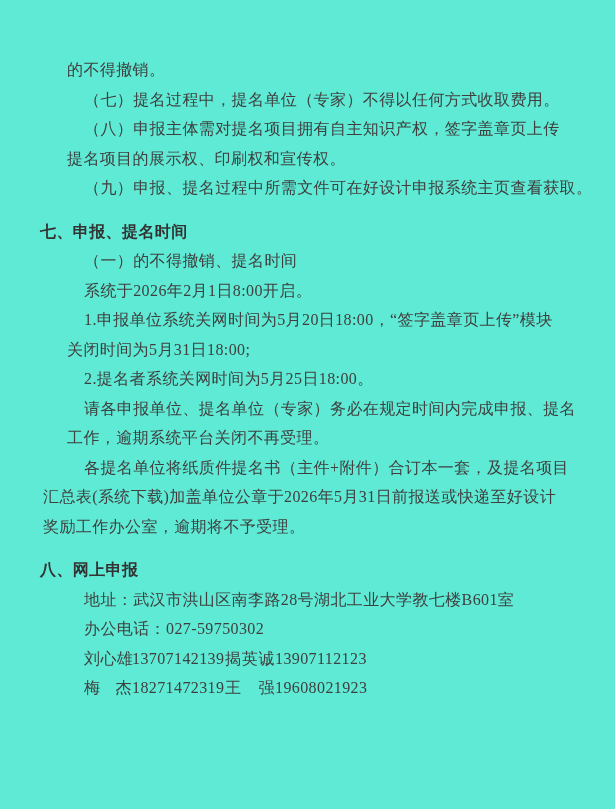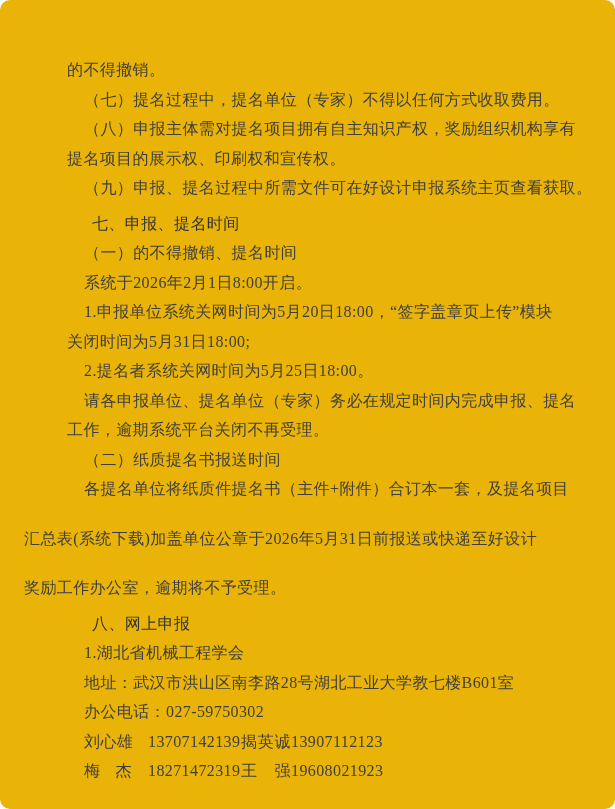--- a/index.html
+++ b/index.html
@@ -11,13 +11,12 @@
     position: relative;
     width: 615px;
     height: 809px;
-    background: #eab308;
+    background: #5eead4;
     overflow: hidden;
     font-family: "Liberation Serif", "DejaVu Serif", serif;
     color: #3f3f3f;
     box-sizing: border-box;
     padding-top: 55px;
-    border-radius: 10px;
   }
   .line {
     height: 29.5px;

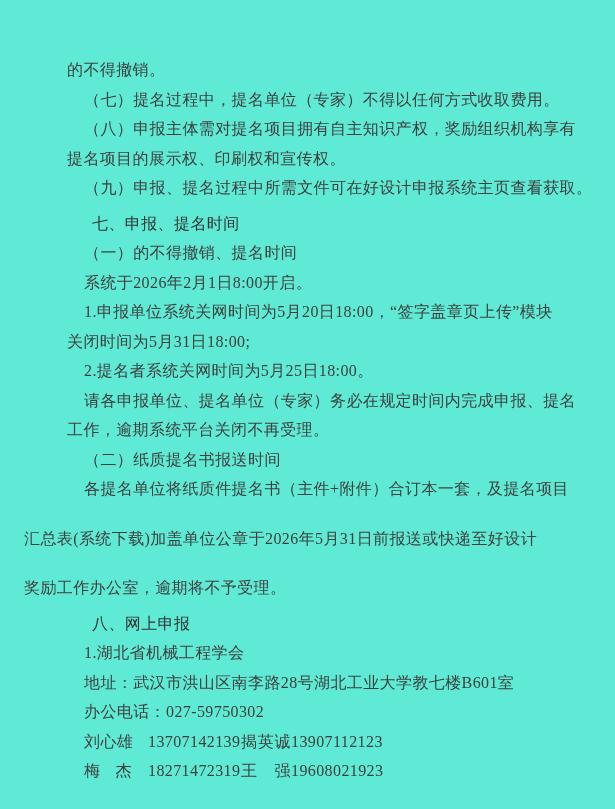--- a/index.html
+++ b/index.html
@@ -65,7 +65,7 @@
   <div id="doc-lines">
       <div class="line cont">的不得撤销。</div>
       <div class="line ind">（七）提名过程中，提名单位（专家）不得以任何方式收取费用。</div>
-      <div class="line ind">（八）申报主体需对提名项目拥有自主知识产权，奖励组织机构享有</div>
+      <div class="line ind">（八）申报主体需对提名项目拥有自主知识产权，签字盖章页上传</div>
       <div class="line cont">提名项目的展示权、印刷权和宣传权。</div>
       <div class="line ind">（九）申报、提名过程中所需文件可在好设计申报系统主页查看获取。</div>
       <div class="line head">七、申报、提名时间</div>

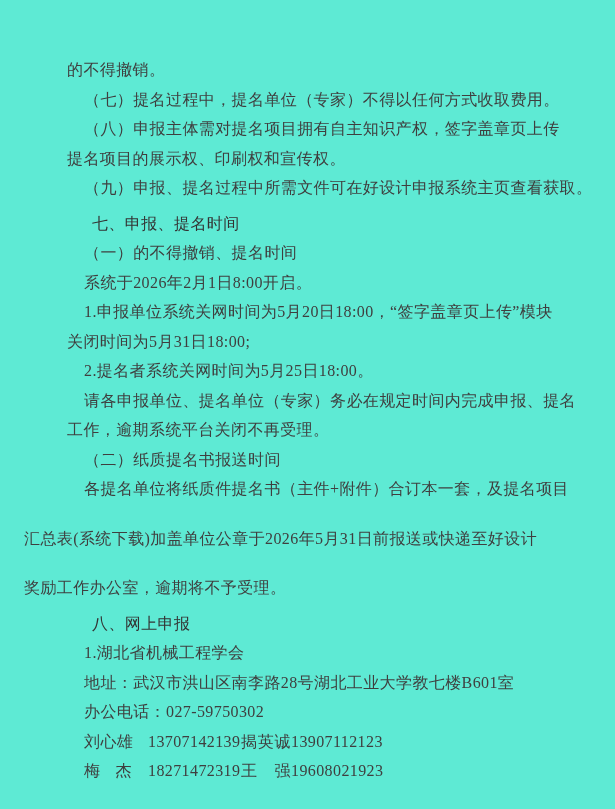--- a/index.html
+++ b/index.html
@@ -29,9 +29,9 @@
   .line.ind { padding-left: 84px; }
   .line.out { padding-left: 24px; margin-top: 20px; }
   .line.head {
-    padding-left: 92px;
-    font-weight: normal;
-    margin-top: 6px;
+    padding-left: 40px;
+    font-weight: bold;
+    margin-top: 14px;
     color: #333333;
   }
   .line.contacts {

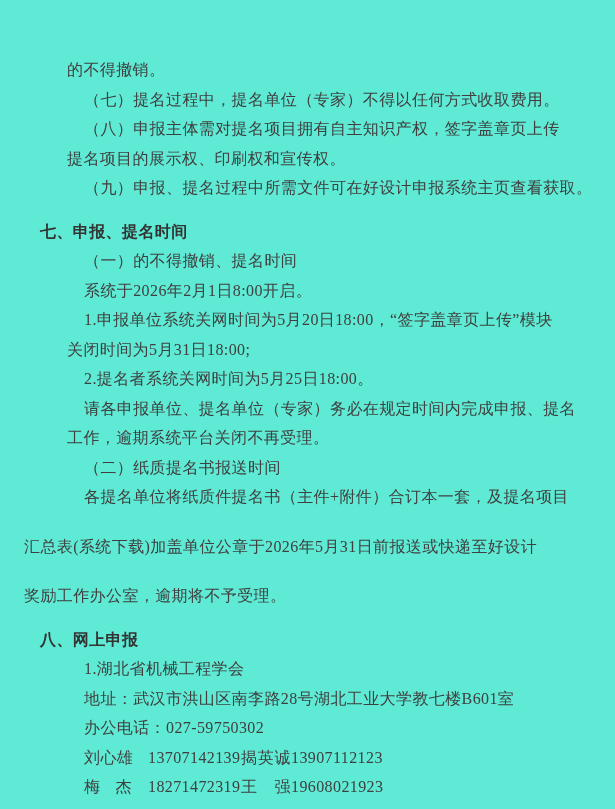--- a/index.html
+++ b/index.html
@@ -76,7 +76,6 @@
       <div class="line ind">2.提名者系统关网时间为5月25日18:00。</div>
       <div class="line ind">请各申报单位、提名单位（专家）务必在规定时间内完成申报、提名</div>
       <div class="line cont">工作，逾期系统平台关闭不再受理。</div>
-      <div class="line ind">（二）纸质提名书报送时间</div>
       <div class="line ind">各提名单位将纸质件提名书（主件+附件）合订本一套，及提名项目</div>
       <div class="line out">汇总表(系统下载)加盖单位公章于2026年5月31日前报送或快递至好设计</div>
       <div class="line out">奖励工作办公室，逾期将不予受理。</div>

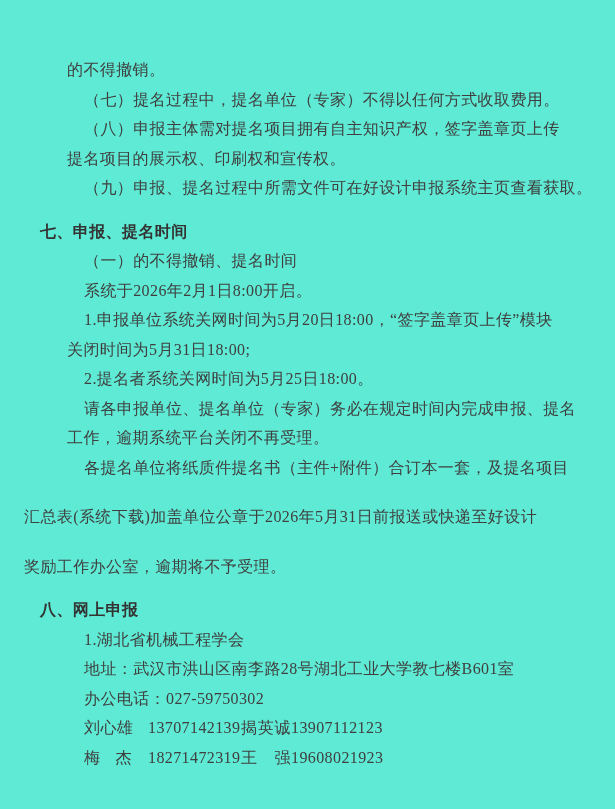--- a/index.html
+++ b/index.html
@@ -27,7 +27,7 @@
     letter-spacing: 0.4px;
   }
   .line.ind { padding-left: 84px; }
-  .line.out { padding-left: 24px; margin-top: 20px; }
+  .line.out { padding-left: 43px; }
   .line.head {
     padding-left: 40px;
     font-weight: bold;

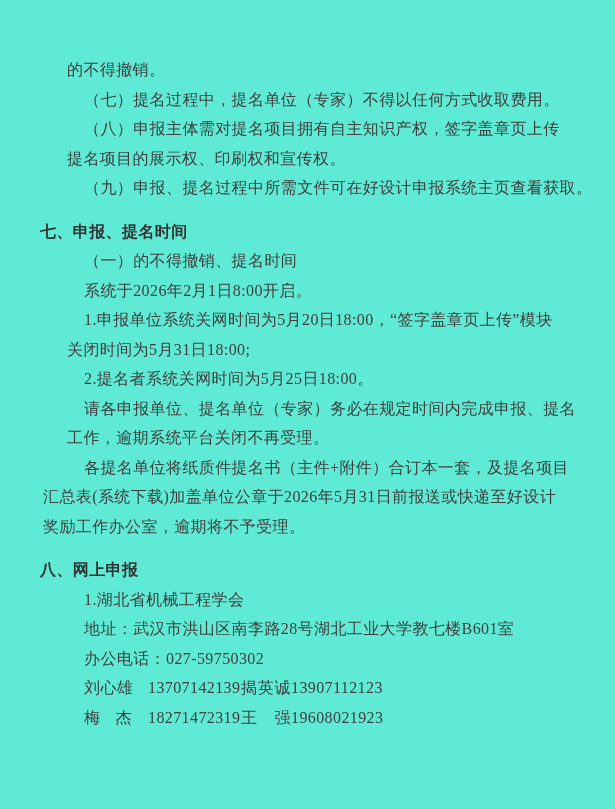--- a/index.html
+++ b/index.html
@@ -80,7 +80,6 @@
       <div class="line out">汇总表(系统下载)加盖单位公章于2026年5月31日前报送或快递至好设计</div>
       <div class="line out">奖励工作办公室，逾期将不予受理。</div>
       <div class="line head">八、网上申报</div>
-      <div class="line ind">1.湖北省机械工程学会</div>
       <div class="line ind">地址：武汉市洪山区南李路28号湖北工业大学教七楼B601室</div>
       <div class="line ind">办公电话：027-59750302</div>
       <div class="line contacts">

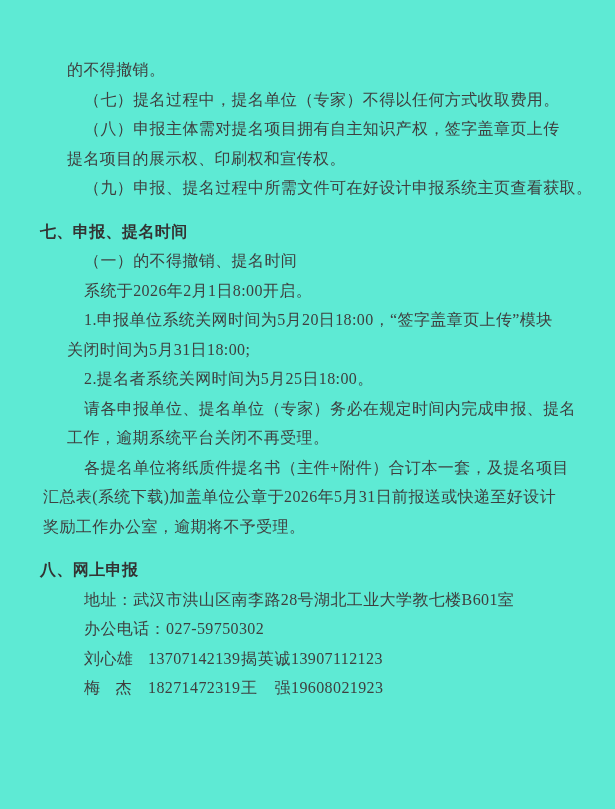--- a/index.html
+++ b/index.html
@@ -47,7 +47,7 @@
   .c-phone {
     display: inline-block;
     width: 93px;
-    margin-left: 16px;
+    margin-left: 0px;
   }
   .c-name2 {
     display: inline-flex;

